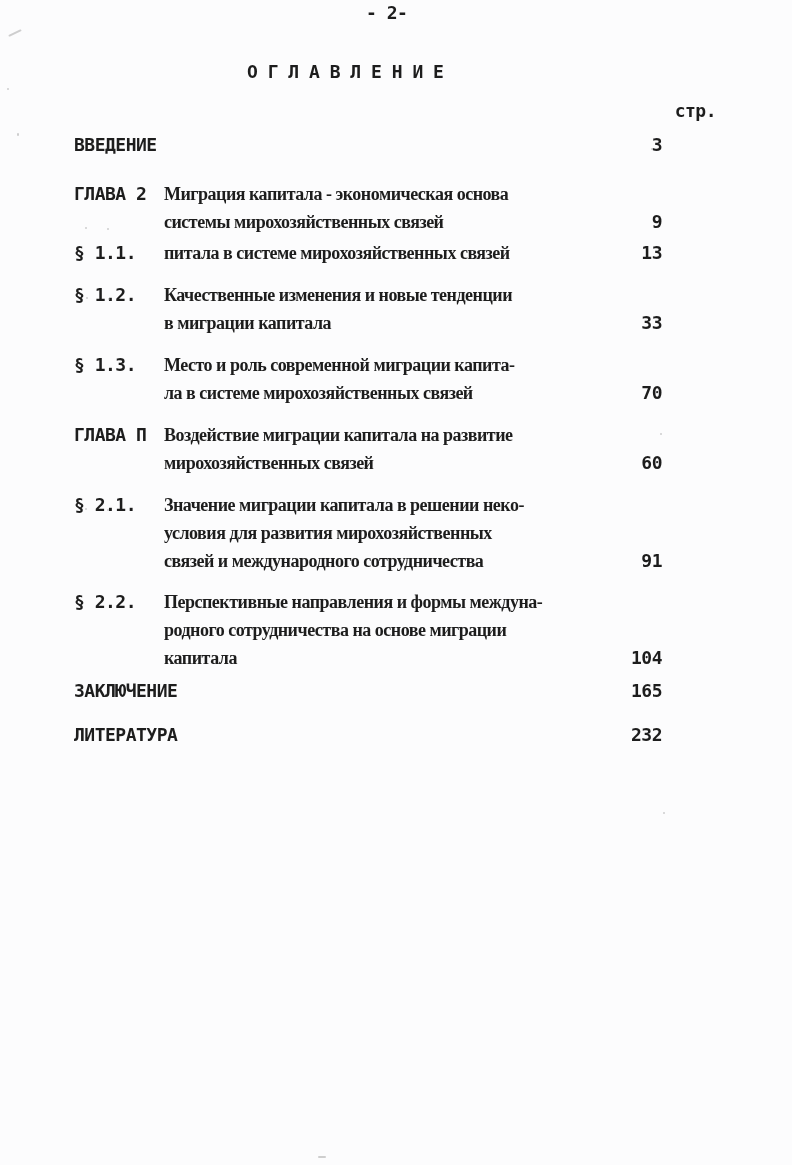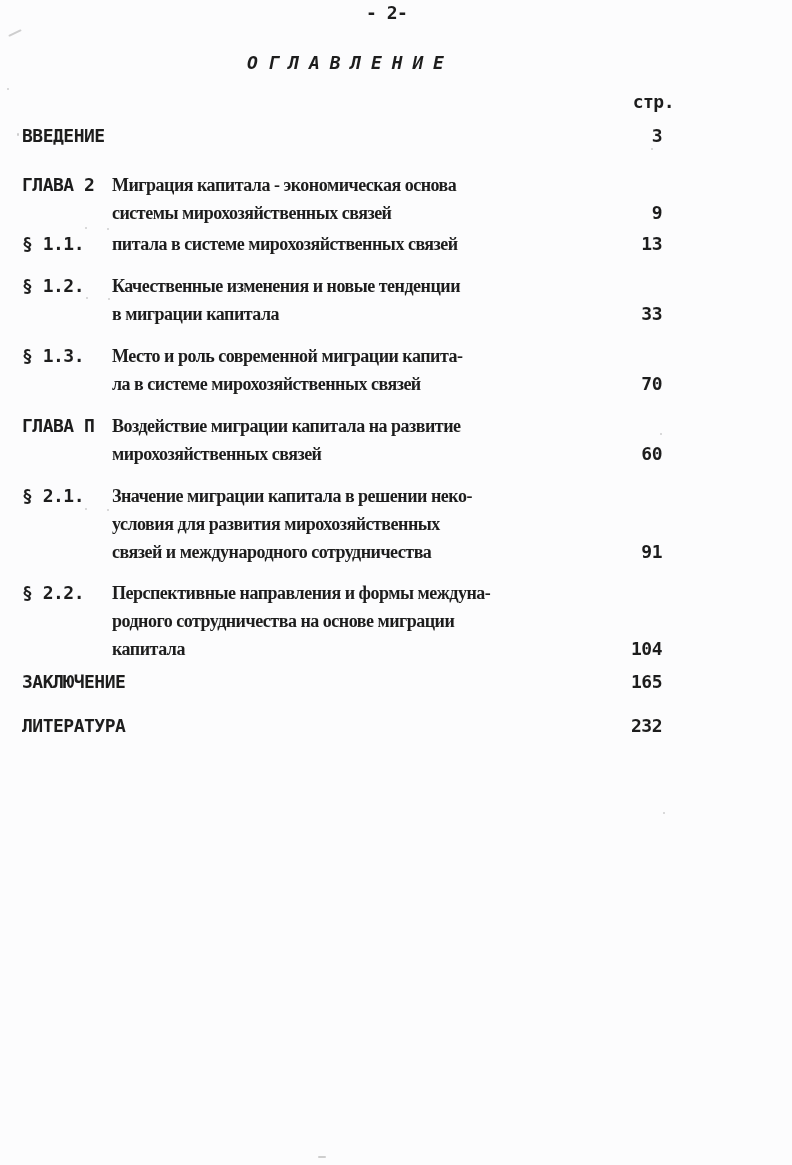--- a/index.html
+++ b/index.html
@@ -15,7 +15,7 @@
     letter-spacing:-0.5px;
   }
   .pagenum{padding-top:3px;padding-left:366px;line-height:20px;}
-  .doc-title{margin-top:29px;padding-left:247px;line-height:22px;font-style:italic;}
+  .doc-title{margin-top:38px;padding-left:247px;line-height:22px;}
   .col-header{margin-top:17px;text-align:right;padding-right:118px;line-height:21px;}
   .toc{margin-top:10px;}
   .entry{display:flex;padding-left:22px;padding-right:130px;line-height:28px;}

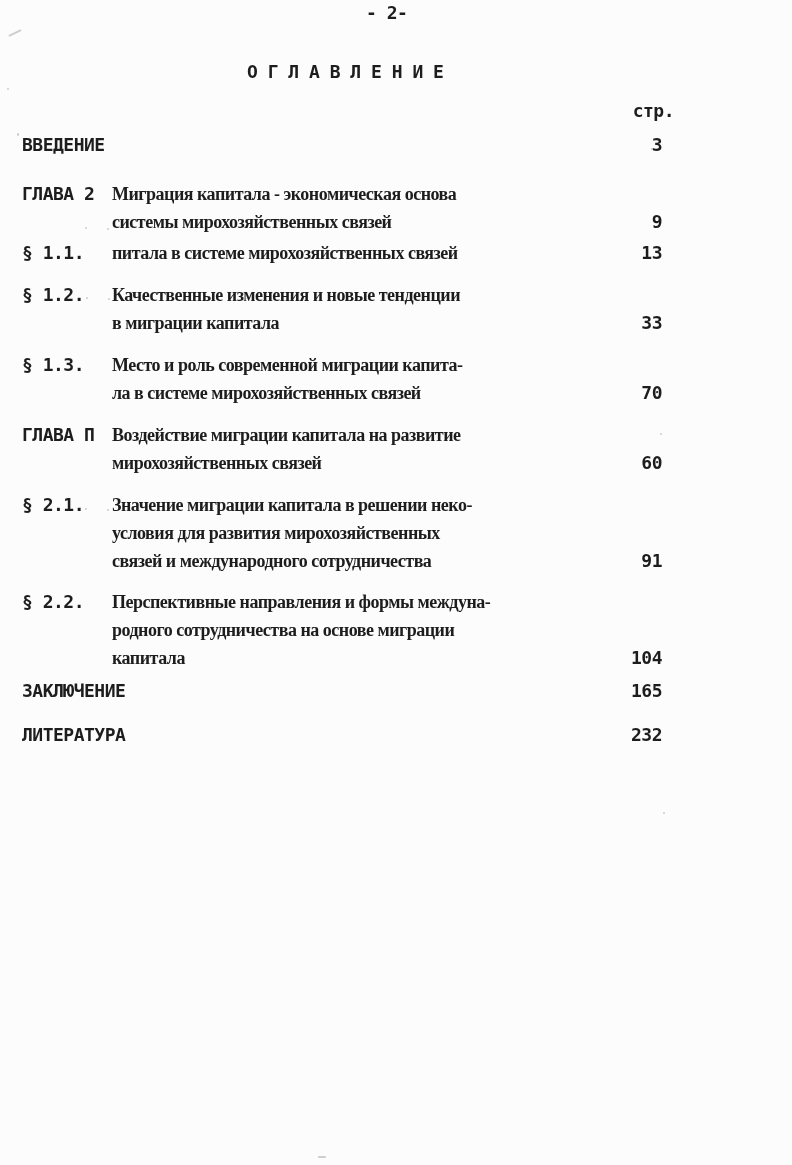--- a/index.html
+++ b/index.html
@@ -16,7 +16,7 @@
   }
   .pagenum{padding-top:3px;padding-left:366px;line-height:20px;}
   .doc-title{margin-top:38px;padding-left:247px;line-height:22px;}
-  .col-header{margin-top:17px;text-align:right;padding-right:118px;line-height:21px;}
+  .col-header{margin-top:17px;text-align:right;padding-right:76px;line-height:21px;}
   .toc{margin-top:10px;}
   .entry{display:flex;padding-left:22px;padding-right:130px;line-height:28px;}
   .entry .label{flex:0 0 90px;width:90px;white-space:nowrap;align-self:flex-start;}

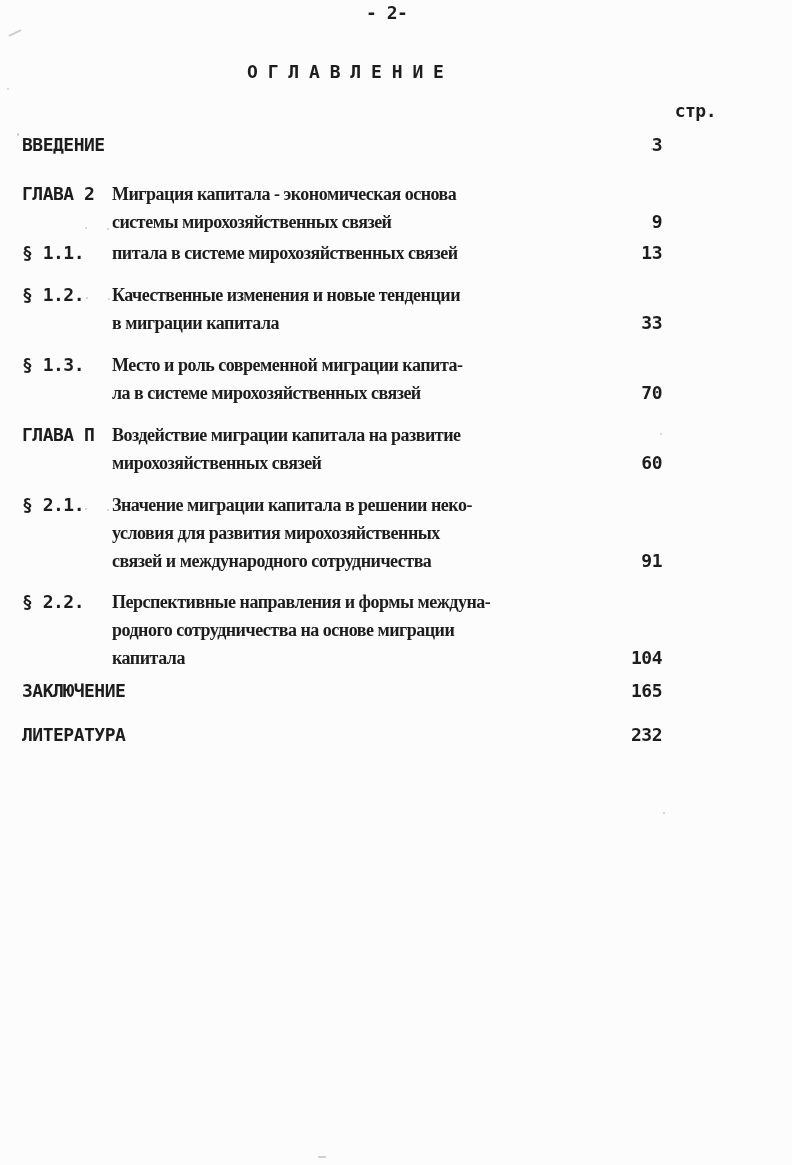--- a/index.html
+++ b/index.html
@@ -18,7 +18,7 @@
   .doc-title{margin-top:38px;padding-left:247px;line-height:22px;}
   .col-header{margin-top:17px;text-align:right;padding-right:76px;line-height:21px;}
   .toc{margin-top:10px;}
-  .entry{display:flex;padding-left:22px;padding-right:130px;line-height:28px;}
+  .entry{display:flex;padding-left:74px;padding-right:130px;line-height:28px;}
   .entry .label{flex:0 0 90px;width:90px;white-space:nowrap;align-self:flex-start;}
   .entry .lines{flex:1 1 auto;min-width:0;}
   .entry .line{white-space:nowrap;font-family:Liberation Serif, serif;}

